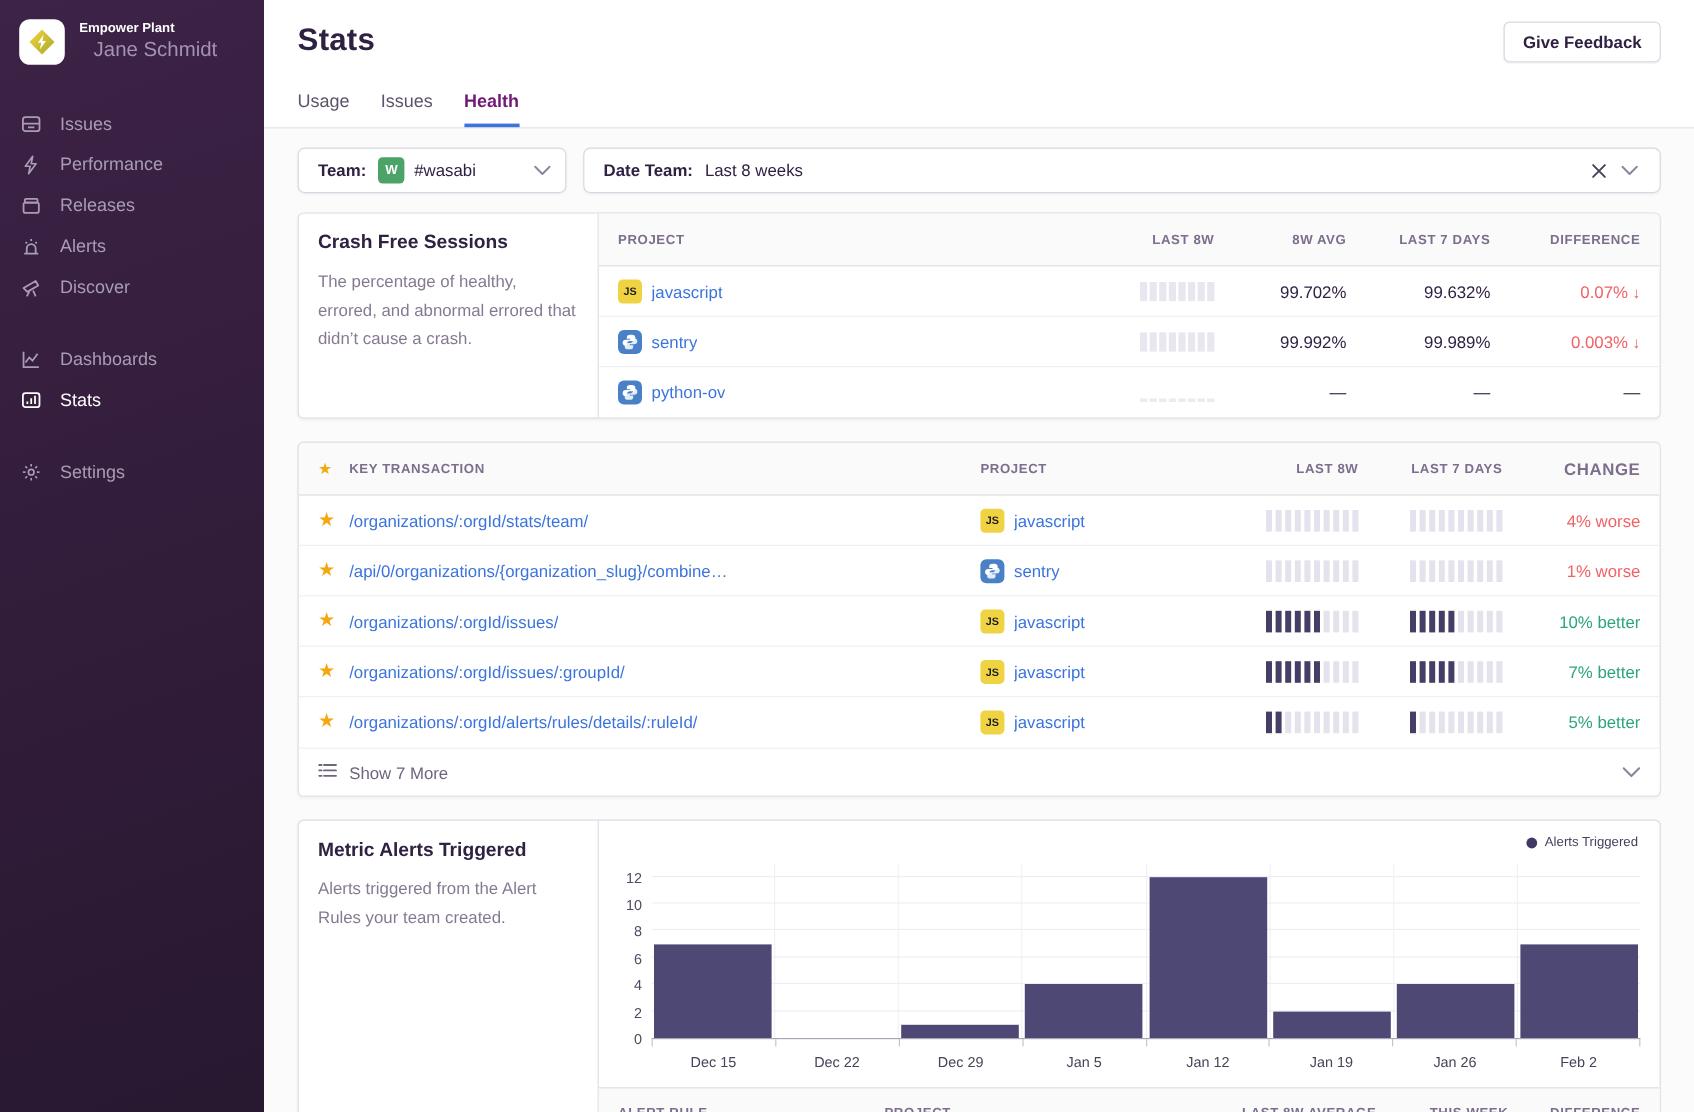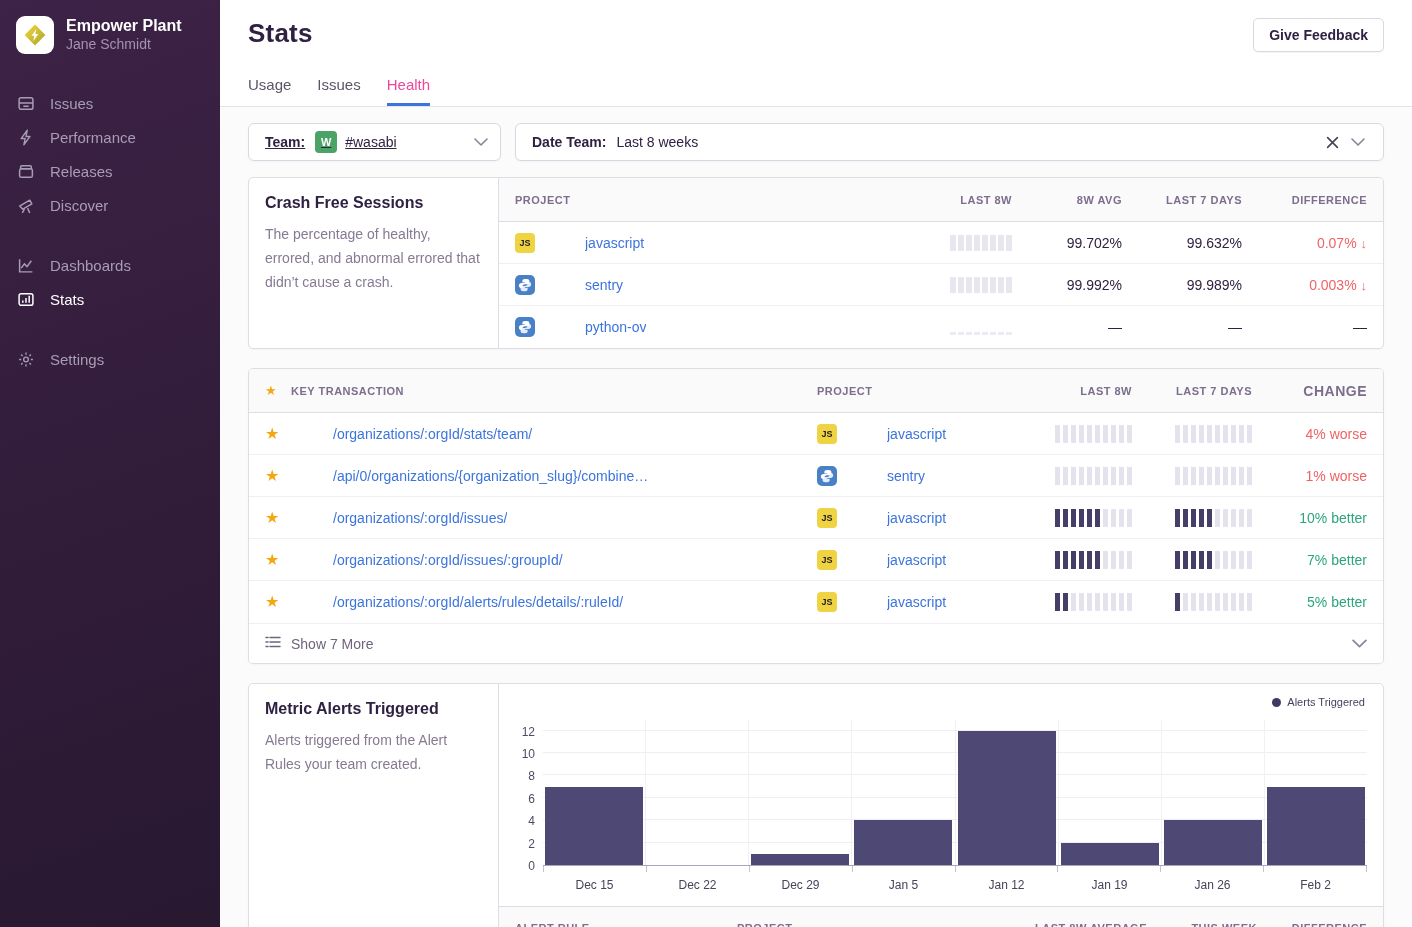--- a/index.html
+++ b/index.html
@@ -12,7 +12,7 @@
   .org { display:flex; align-items:center; gap:12px; margin-bottom:34px; cursor:pointer; }
   .org-avatar { width:38px; height:38px; background:#fff; border-radius:9px; display:flex; align-items:center; justify-content:center; flex:0 0 38px; }
   .org-names { line-height:1.25; }
-  .org-name { color:#fff; font-weight:bold; font-size:16px; }
+  .org-name { color:#fff; font-weight:bold; font-size:11px; }
   .org-user { color:#a492b2; font-size:14px; }
   .nav-item { display:flex; align-items:center; gap:14px; padding:7px 0; margin-bottom:3px; color:#a99cb6; font-size:15px; cursor:pointer; }
   .nav-item .nicon { width:20px; display:flex; justify-content:center; }

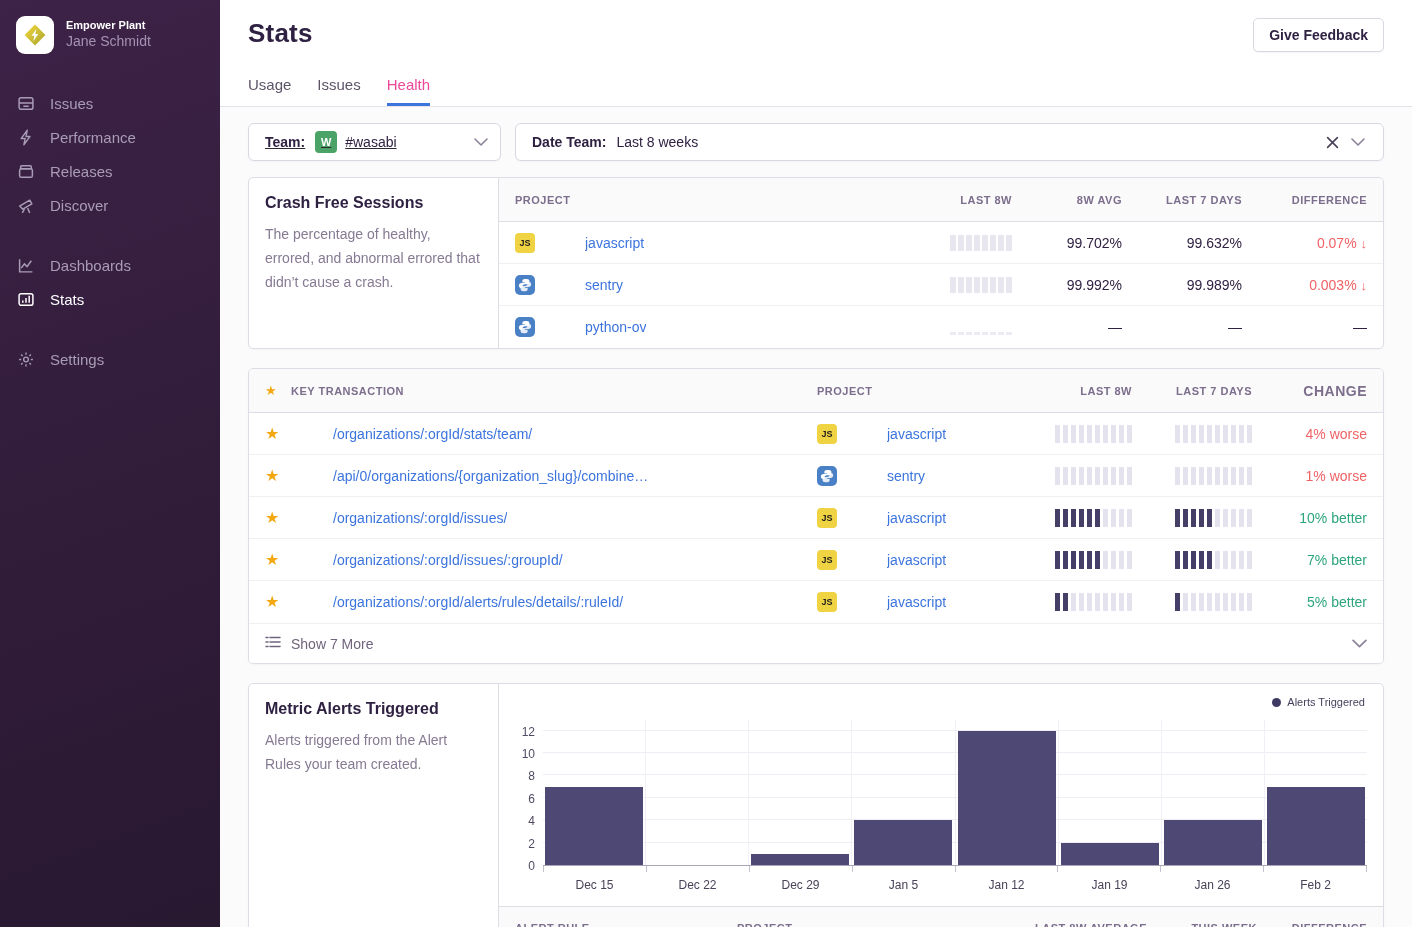--- a/index.html
+++ b/index.html
@@ -13,7 +13,7 @@
   .org-avatar { width:38px; height:38px; background:#fff; border-radius:9px; display:flex; align-items:center; justify-content:center; flex:0 0 38px; }
   .org-names { line-height:1.25; }
   .org-name { color:#fff; font-weight:bold; font-size:11px; }
-  .org-user { color:#a492b2; font-size:14px; }
+  .org-user { color:#a492b2; font-size:17px;margin-left:12px; }
   .nav-item { display:flex; align-items:center; gap:14px; padding:7px 0; margin-bottom:3px; color:#a99cb6; font-size:15px; cursor:pointer; }
   .nav-item .nicon { width:20px; display:flex; justify-content:center; }
   .nav-item svg { stroke:#a99cb6; }

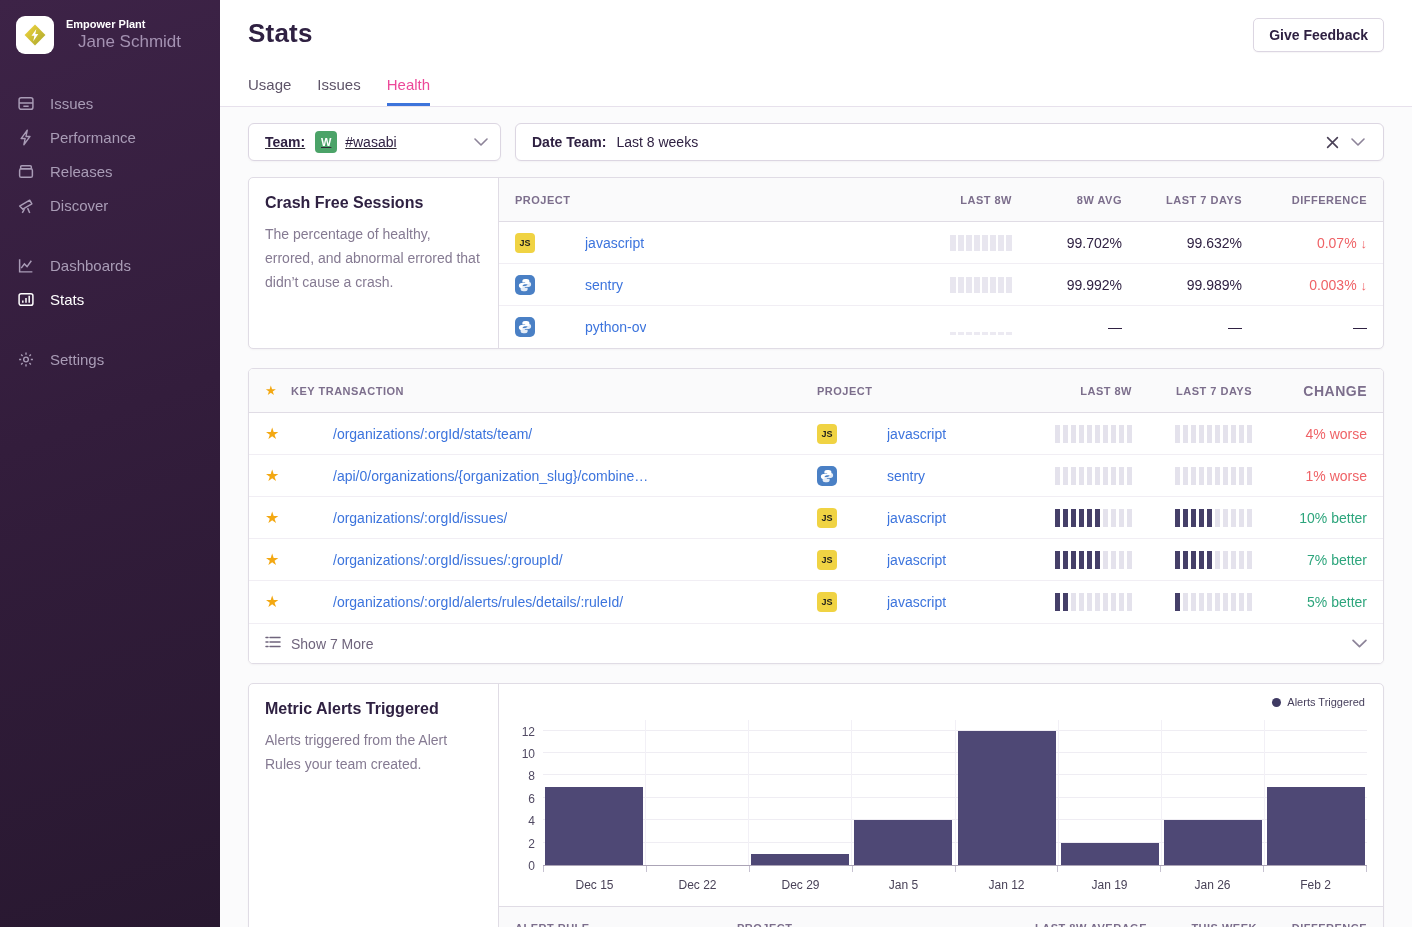--- a/index.html
+++ b/index.html
@@ -29,7 +29,7 @@
   .feedback-btn { background:#fff; border:1px solid #dcd6e2; border-radius:5px; padding:8px 15px; font-size:14px; font-weight:bold; color:#2f2142; cursor:pointer; box-shadow:0 1px 1px rgba(40,20,60,.04); font-family:inherit; }
   .tabs { display:flex; gap:26px; margin-top:24px; }
   .tab { font-size:15px; color:#5e5468; padding-bottom:10px; cursor:pointer; border-bottom:3px solid transparent; }
-  .tab.active { color:#ec4899; border-bottom-color:#3d74db; font-weight:normal; }
+  .tab.active { color:#701a75; border-bottom-color:#3d74db; font-weight:bold; }
 
   .content { padding:16px 28px 0 28px; }
 

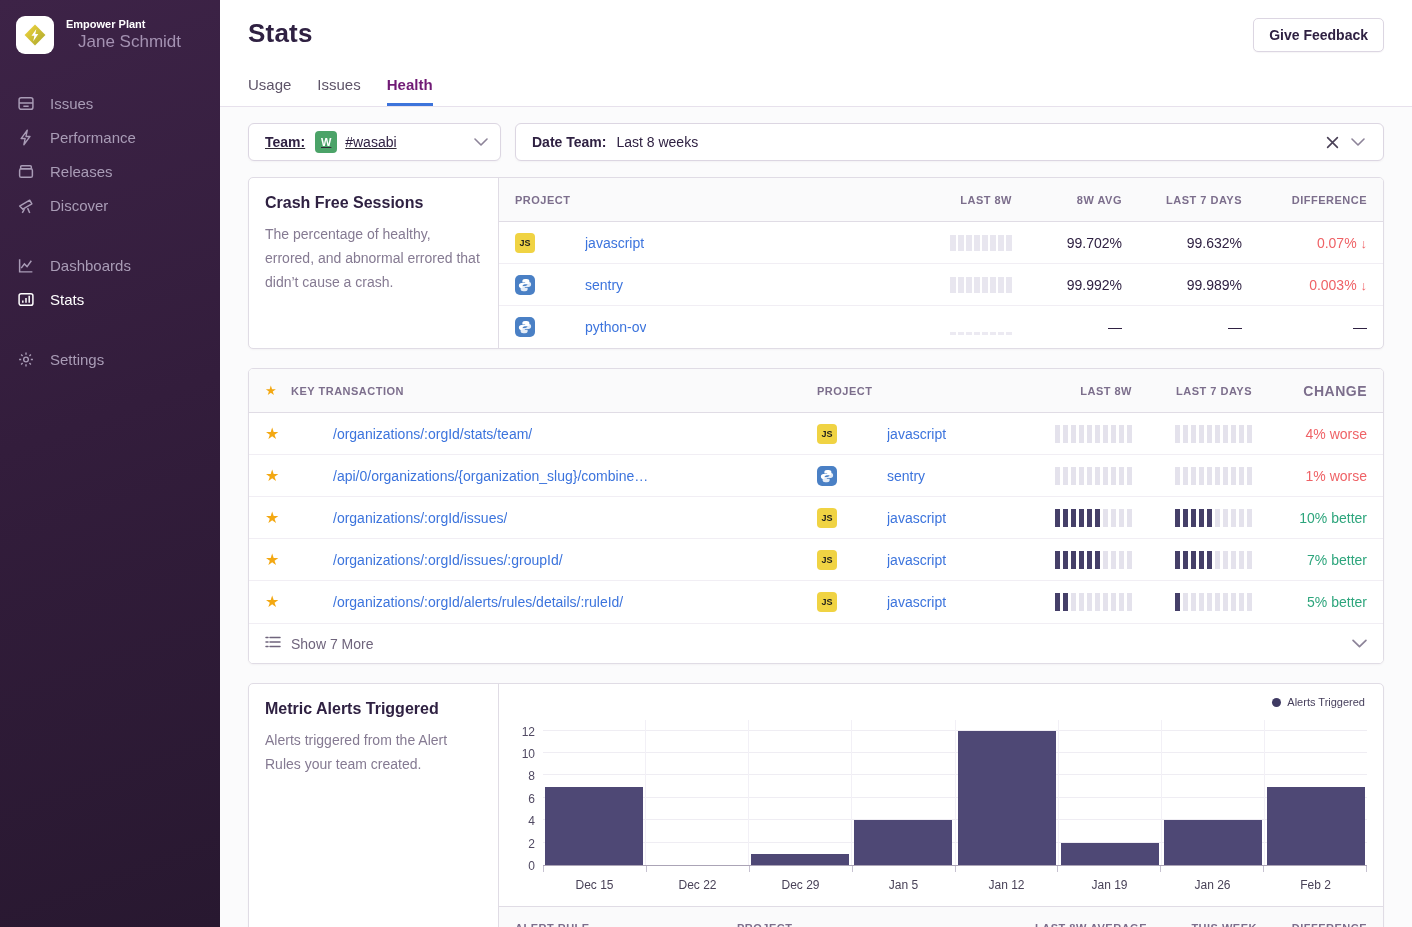--- a/index.html
+++ b/index.html
@@ -36,7 +36,7 @@
   
   .filters { display:flex; gap:14px; margin-bottom:16px; }
   .filter-box { background:#fff; border:1px solid #dcd6e2; border-radius:6px; height:38px; display:flex; align-items:center; padding:0 12px 0 16px; box-shadow:0 1px 2px rgba(40,20,60,.04); cursor:pointer; }
-  .team-box { width:253px;text-decoration:underline; }
+  .team-box { width:224px; }
   .date-box { flex:1; }
   .filter-label { font-weight:bold; font-size:14px; color:#2f2142; margin-right:10px; }
   .team-avatar { width:22px; height:22px; border-radius:4px; background:#4ba368; color:#fff; font-size:11px; font-weight:bold; display:flex; align-items:center; justify-content:center; margin-right:8px; }

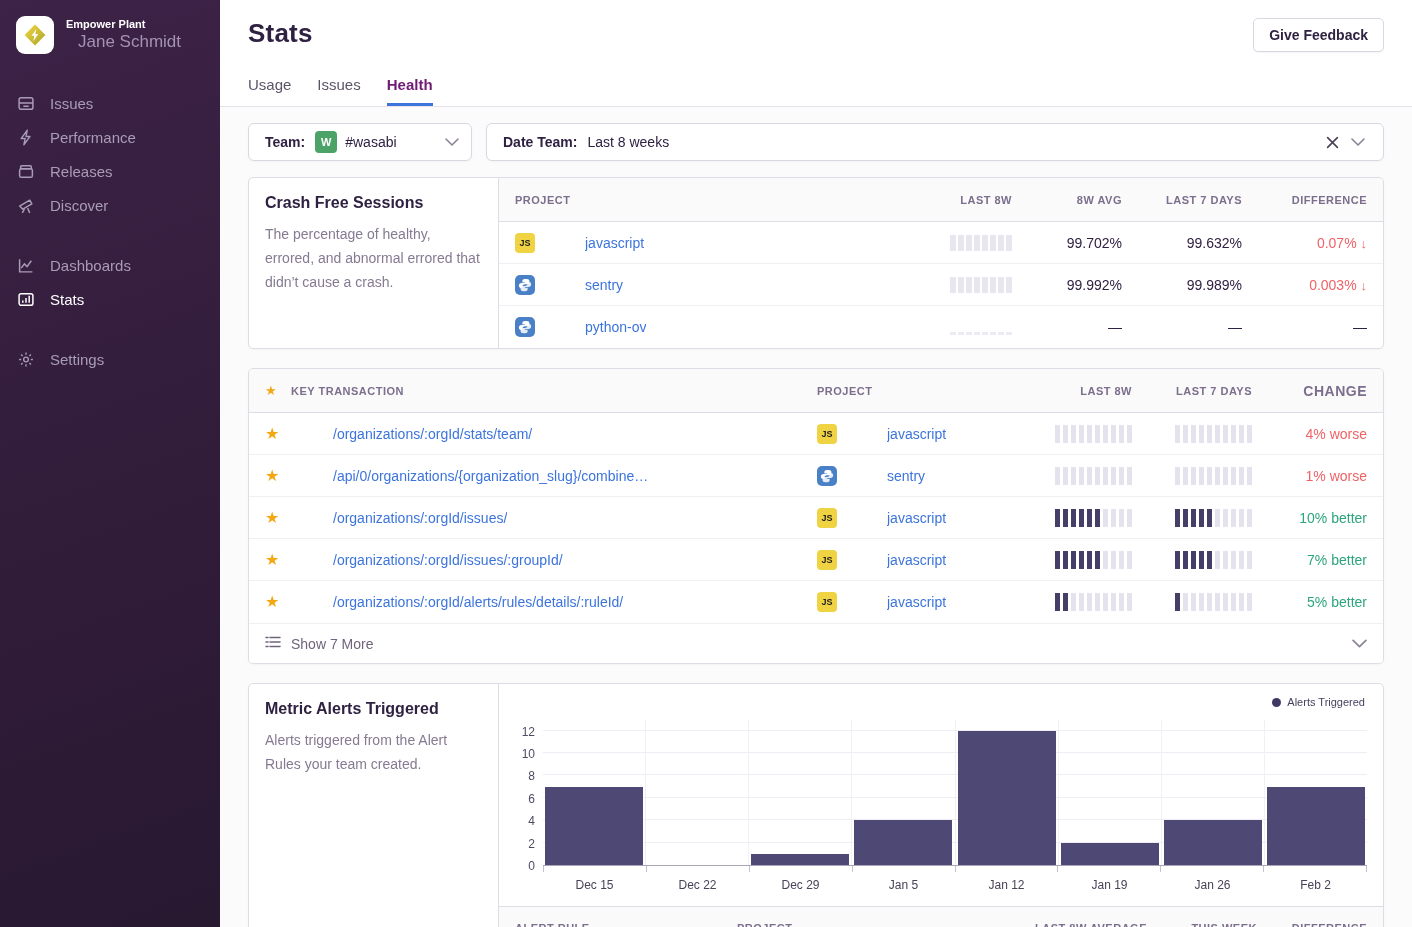--- a/index.html
+++ b/index.html
@@ -171,6 +171,15 @@
           </svg>
         </span>
       <span>Releases</span>
+    </div>
+    <div class="nav-item">
+      <span class="nicon">
+          <svg width="18" height="17" viewBox="0 0 16 16" fill="none" stroke-width="1.4">
+            <path d="M4.5 13V9.5a3.5 3.5 0 0 1 7 0V13"></path>
+            <path d="M2.5 13.5h11M8 2v1.6M3.6 4.4l1.1 1.1M12.4 4.4l-1.1 1.1"></path>
+          </svg>
+        </span>
+      <span>Alerts</span>
     </div>
     <div class="nav-item">
       <span class="nicon">

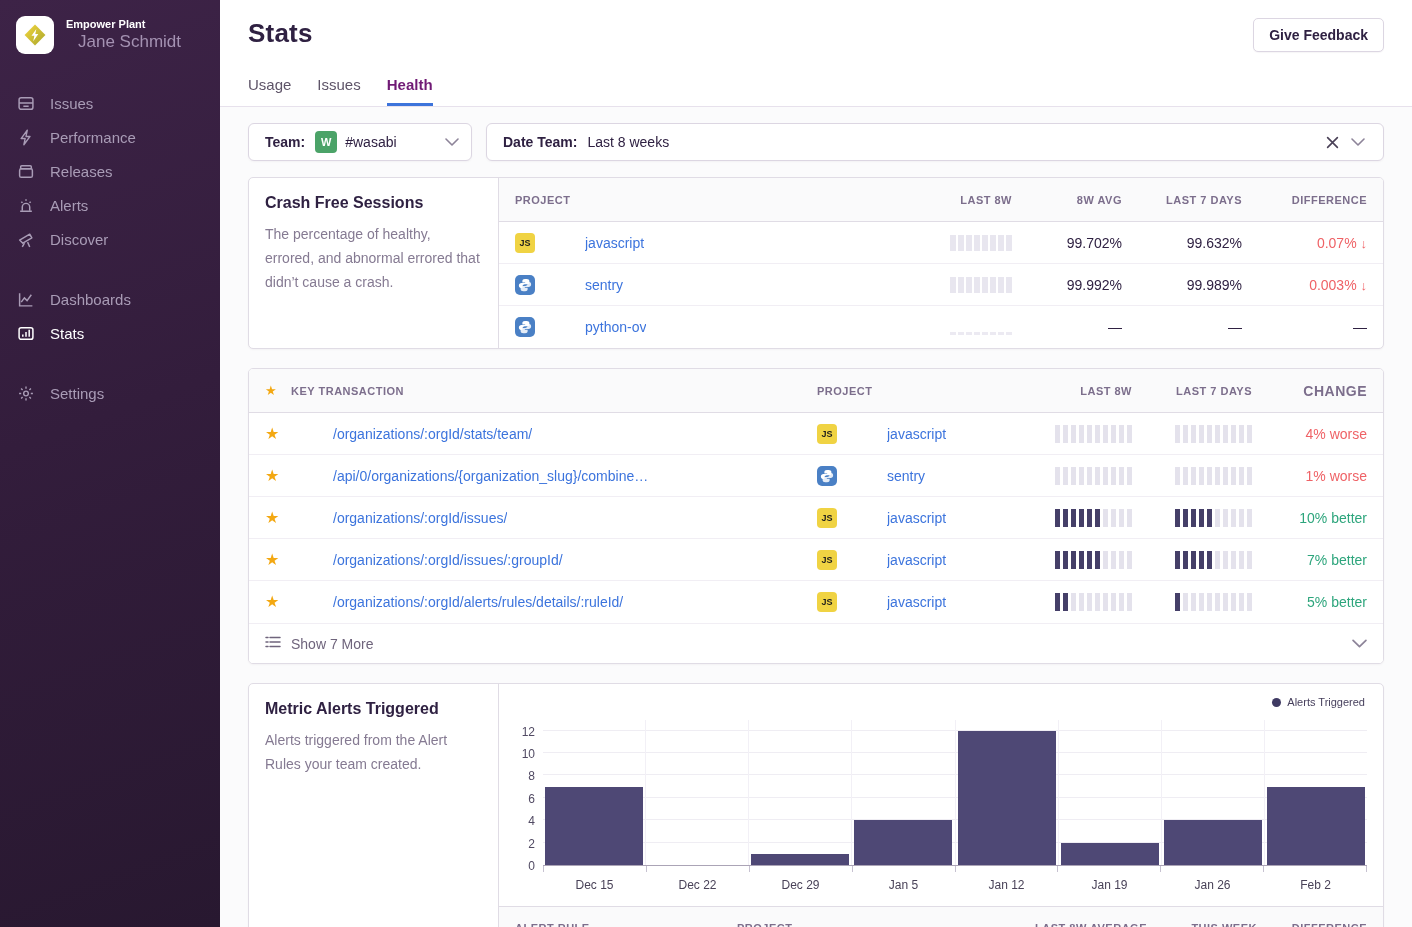--- a/index.html
+++ b/index.html
@@ -68,7 +68,7 @@
 
   .badge-js { width:20px; height:20px; border-radius:4px; background:#f0d343; color:#1d1d1d; font-size:9px; font-weight:bold; display:flex; align-items:center; justify-content:center; flex:0 0 20px; }
   .badge-py { width:20px; height:20px; border-radius:5px; background:#4a80c5; display:flex; align-items:center; justify-content:center; flex:0 0 20px; }
-  a.plink { color:#3c74dd; font-size:14px; text-decoration:none; cursor:pointer; white-space:nowrap; overflow:hidden; text-overflow:ellipsis;margin-left:42px; }
+  a.plink { color:#3c74dd; font-size:14px; text-decoration:none; cursor:pointer; white-space:nowrap; overflow:hidden; text-overflow:ellipsis; }
 
   .sparkbars { display:flex; gap:2px; align-items:flex-end; height:16px; }
   .sbar { width:6px; height:16px; background:#e8e6ef; }

